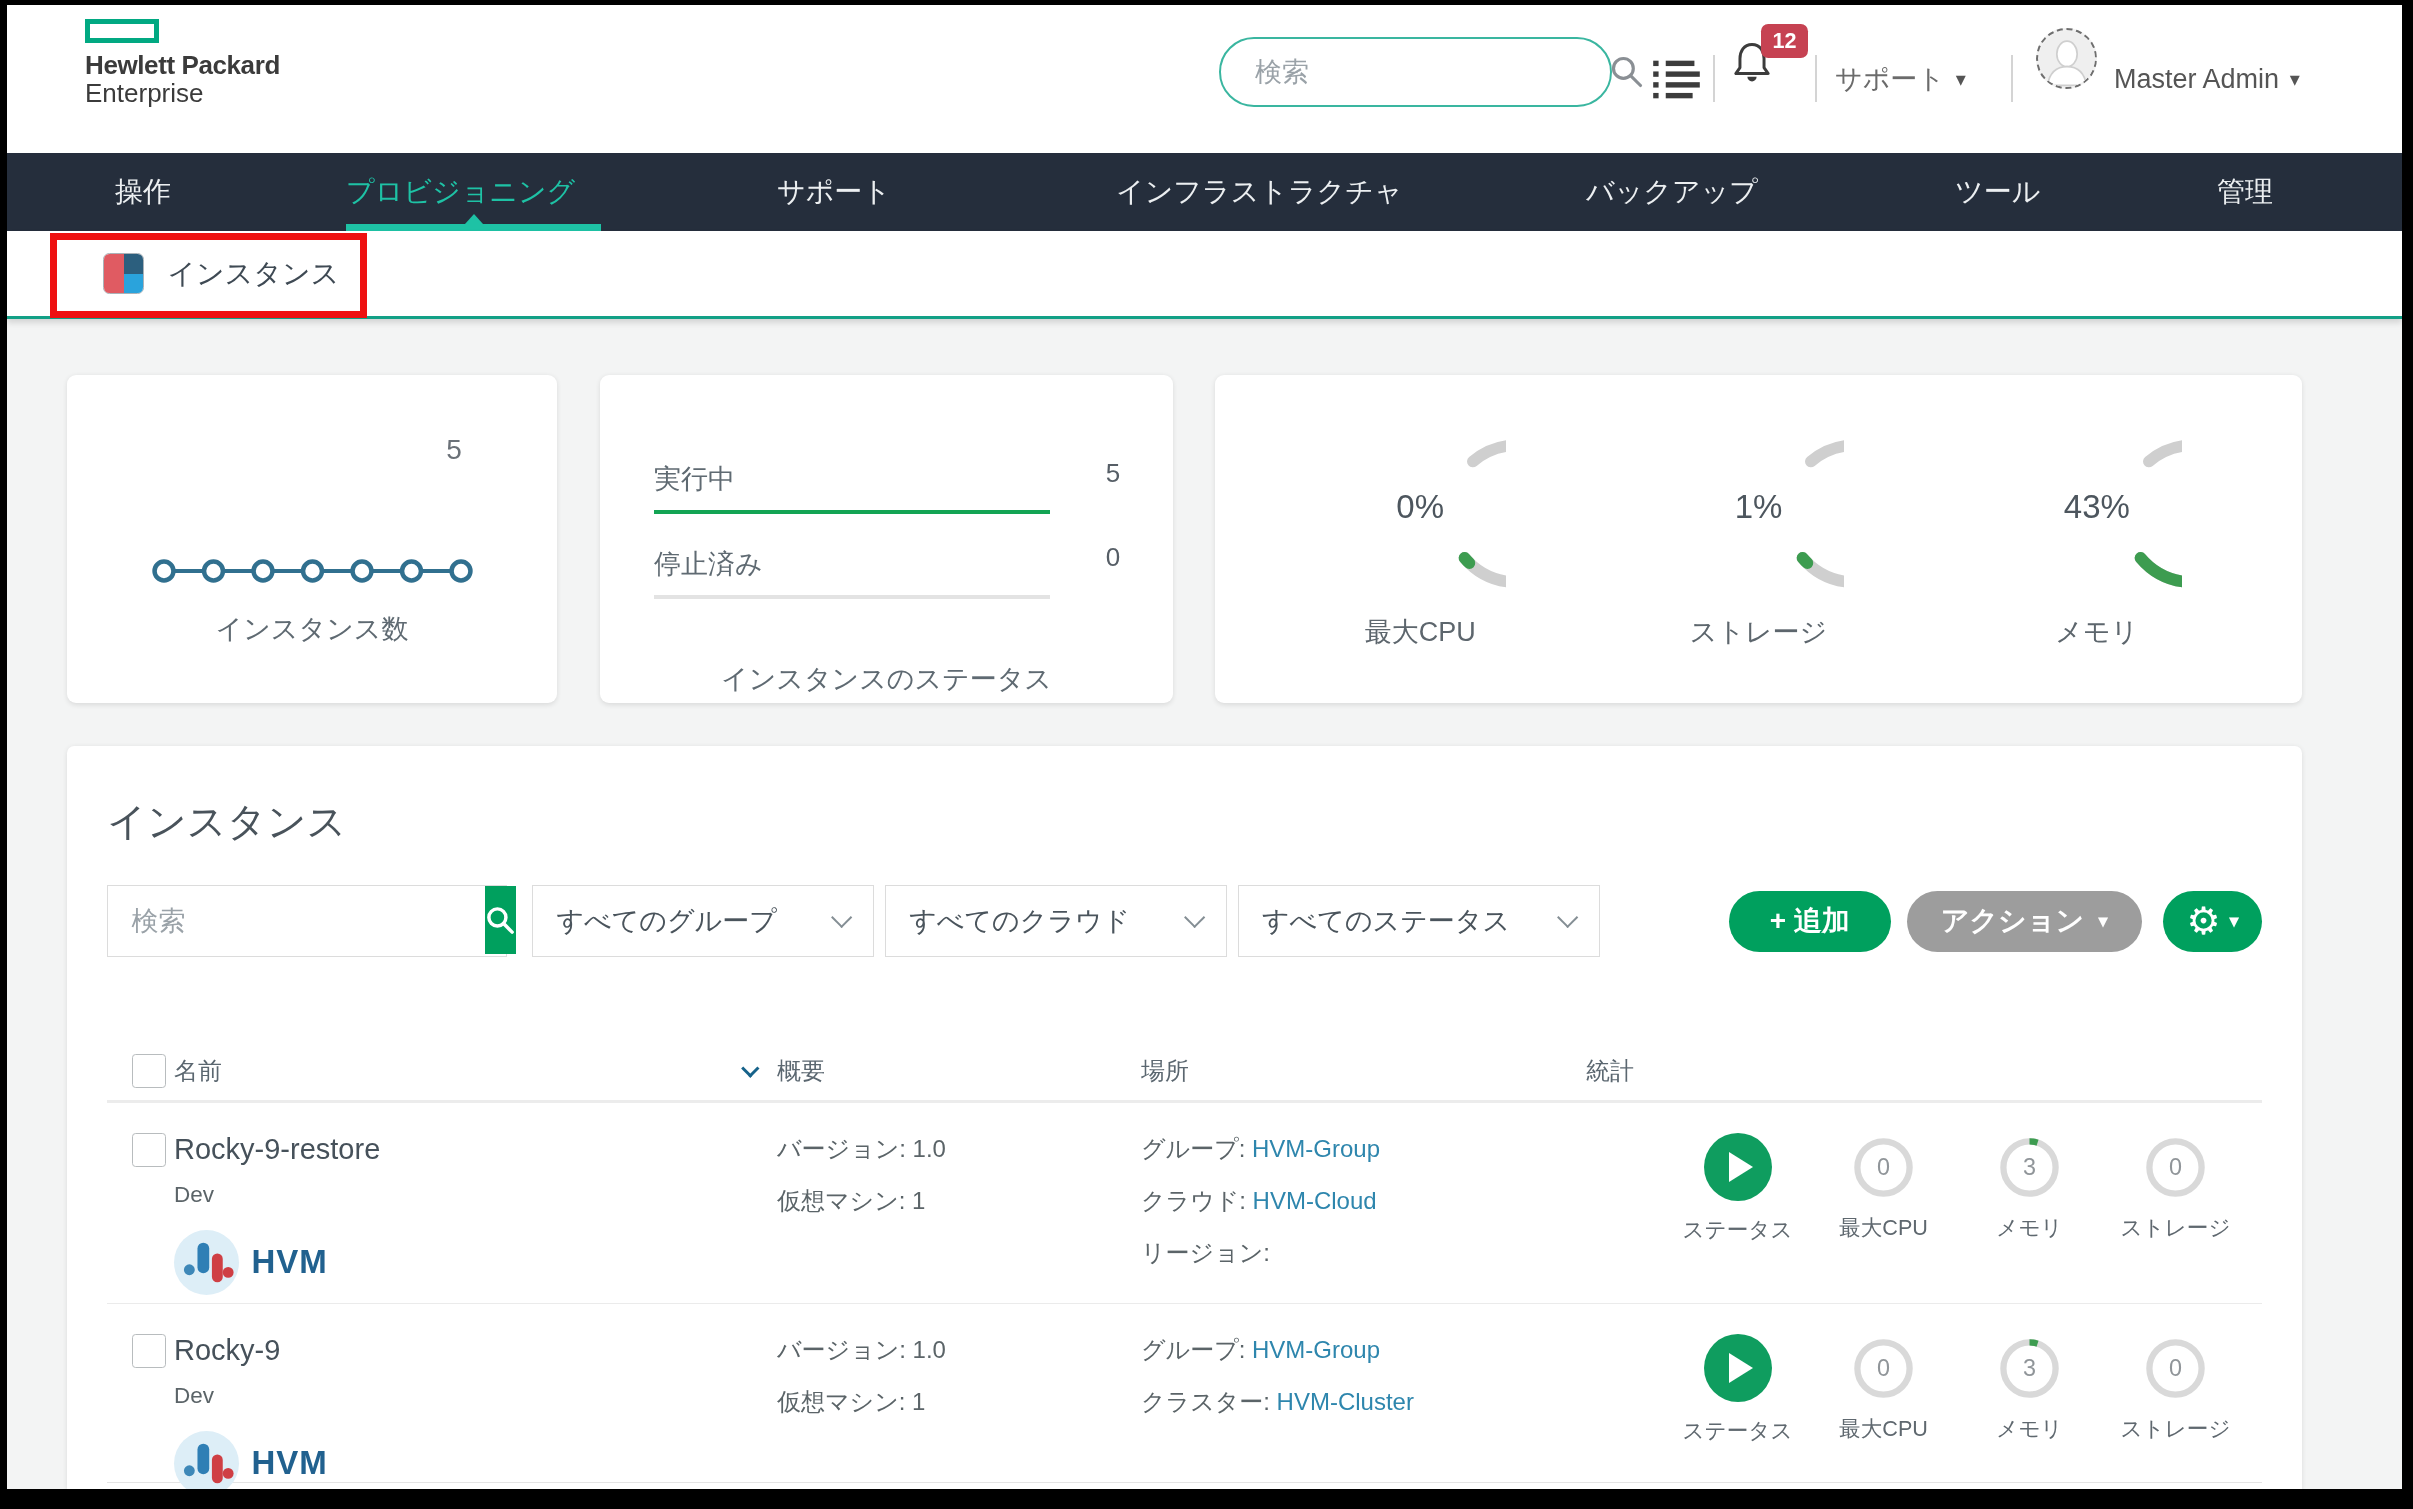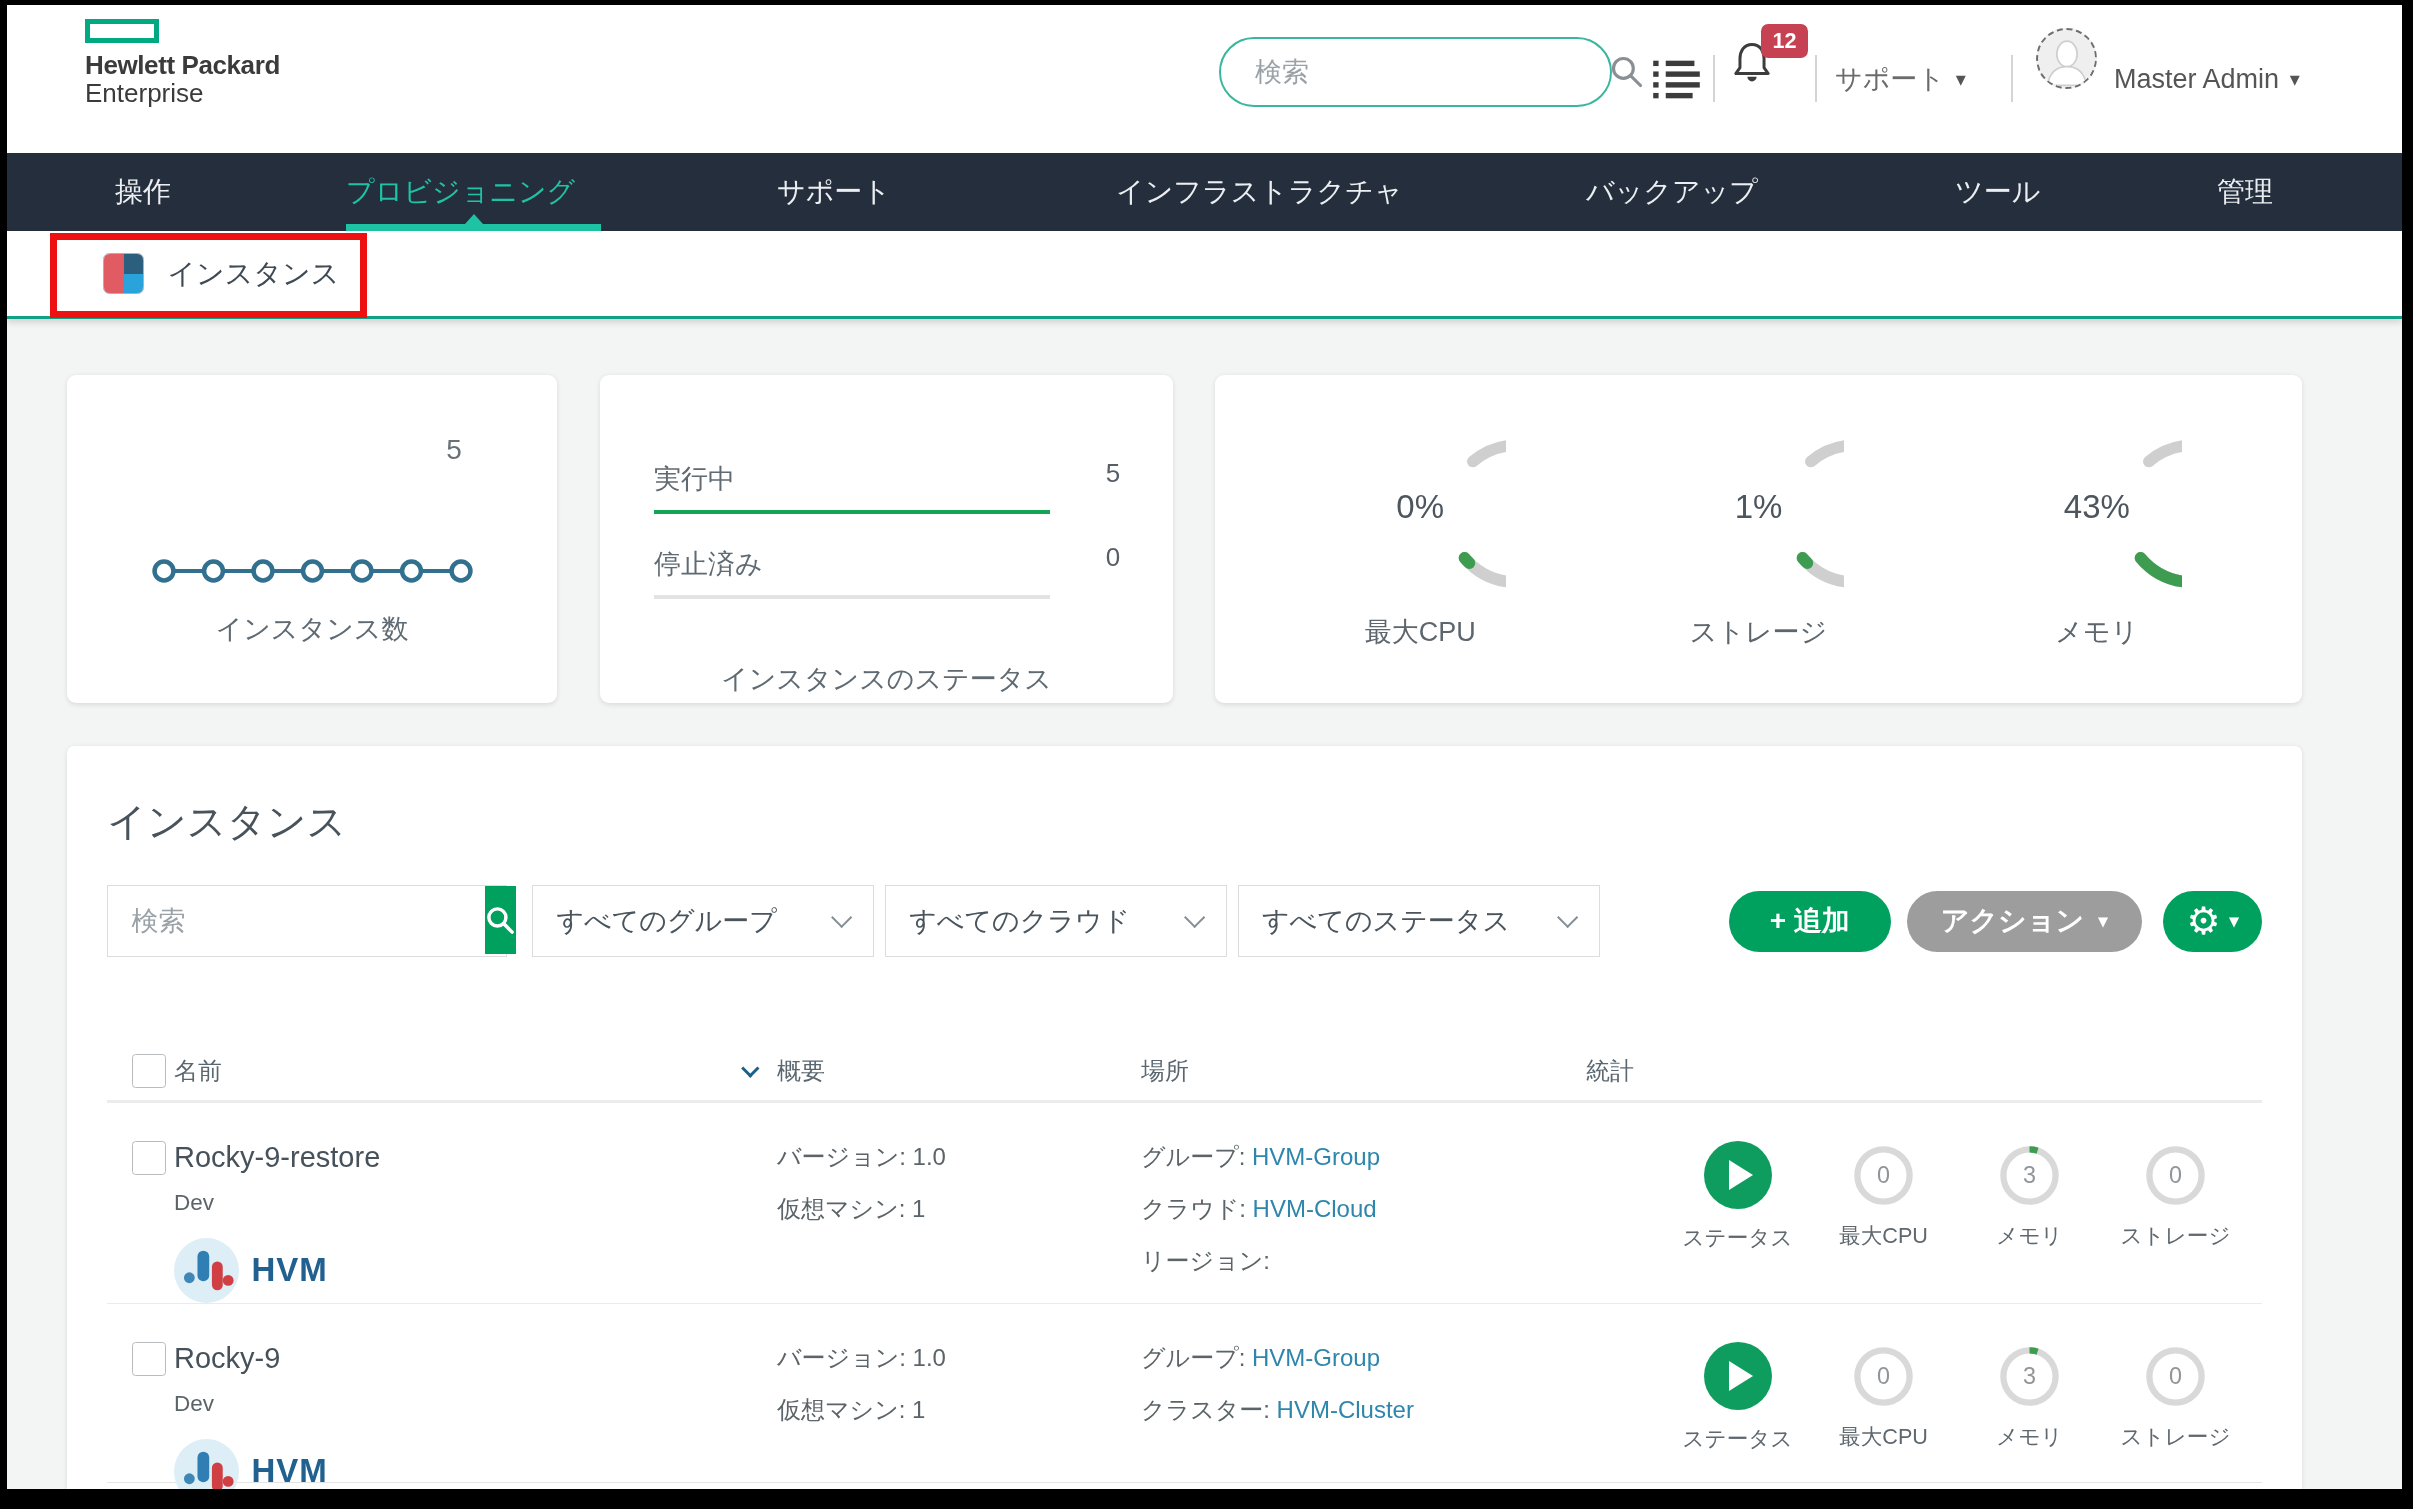--- a/index.html
+++ b/index.html
@@ -112,7 +112,7 @@
     transform:rotate(45deg); margin-top:-5.4px;}
   .checkbox{ width:34px; height:34px; border:1.8px solid #b8bcbe; border-radius:3.6px; background:#fff;
     margin-left:25px; cursor:pointer;}
-  .trow{ padding-top:38px; }
+  .trow{ padding-top:30px; }
   .trow1{ height:200px; }
   .trow2{ height:180px; border-top:1.8px solid #ebebeb; border-bottom:1.8px solid #e4e4e4;}
   .cell-name .nm{ font-size:29px; color:#46515a; }

